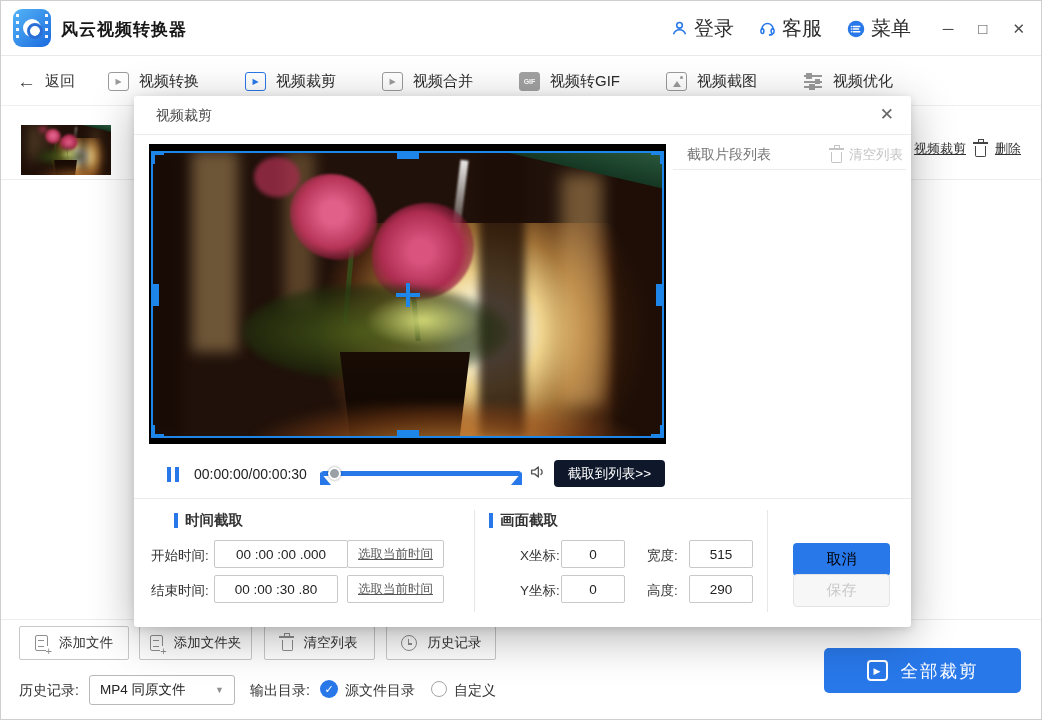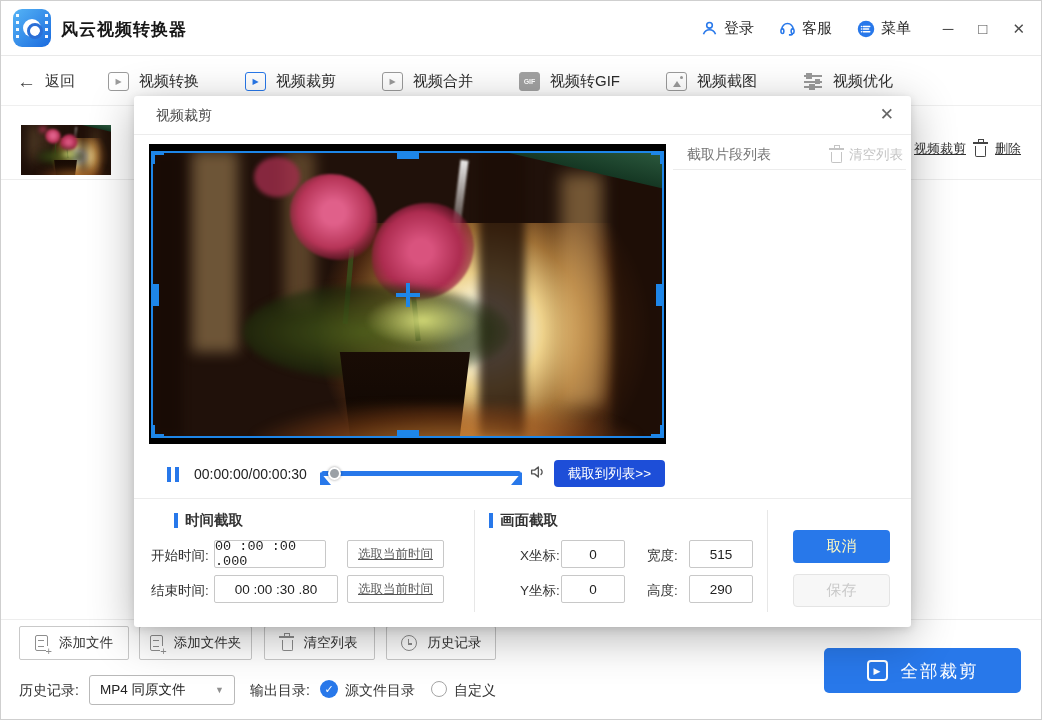--- a/index.html
+++ b/index.html
@@ -26,7 +26,7 @@
           border-radius:50%; border:3px solid #2b6fd6; }
   .app-title { position:absolute; left:60px; top:17px; font-size:17px; font-weight:bold; color:#171717; letter-spacing:1px; }
   .tb-right { position:absolute; right:130px; top:0; height:55px; display:flex; gap:25px; align-items:center; }
-  .tb-item { display:flex; gap:6px; align-items:center; font-size:15px; color:#2e2e2e; cursor:pointer; }
+  .tb-item { display:flex; gap:6px; align-items:center; font-size:20px; color:#2e2e2e; cursor:pointer; }
   .win-controls { position:absolute; right:16px; top:0; height:55px; display:flex; gap:25px; align-items:center;
                   color:#4c4c4c; font-size:15px; }
   .win-controls span { cursor:pointer; line-height:1; }

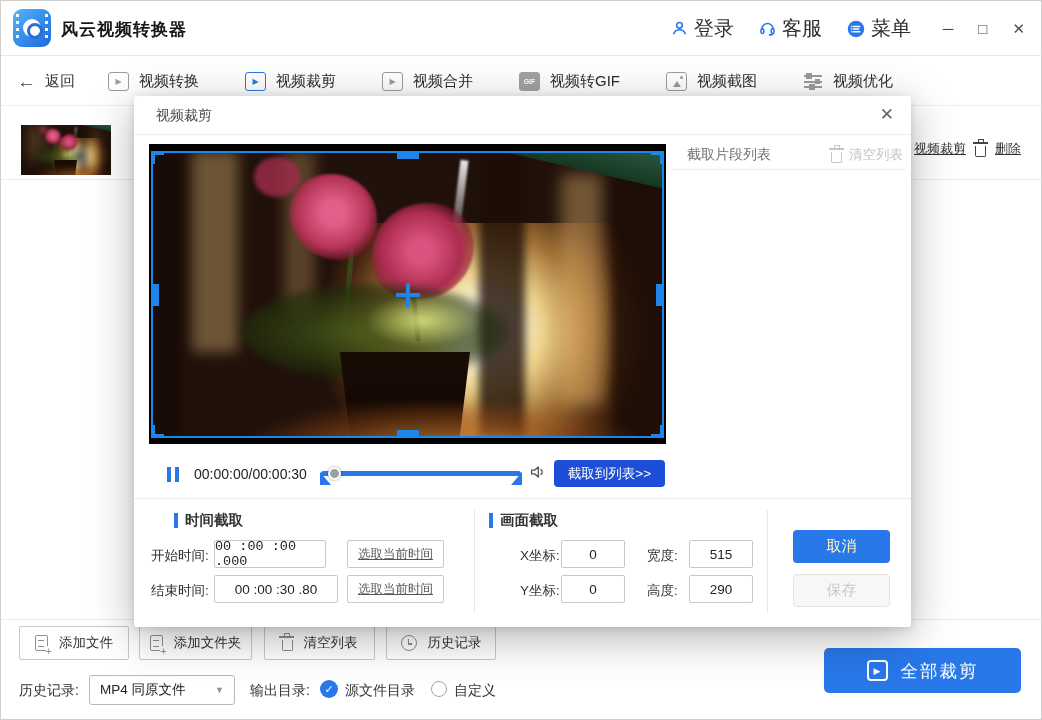--- a/index.html
+++ b/index.html
@@ -150,7 +150,7 @@
   .slider .thumb { position:absolute; left:7px; top:-4px; width:13px; height:13px; border-radius:50%;
                    background:#9aa0a6; border:2px solid #fff; box-shadow:0 0 3px rgba(0,0,0,.4); }
   .vol { position:absolute; left:394px; top:367px; cursor:pointer; }
-  .capture-btn { position:absolute; left:420px; top:364px; width:111px; height:27px; border-radius:4px; background:#1d4ed8;
+  .capture-btn { position:absolute; left:420px; top:364px; width:111px; height:27px; border-radius:4px; background:#0f172a;
                  color:#fff; font-size:13.5px; display:flex; align-items:center; justify-content:center; cursor:pointer; }
 
   .sec-head { position:absolute; display:flex; gap:7px; align-items:center; font-size:14.5px; font-weight:bold; color:#333; }

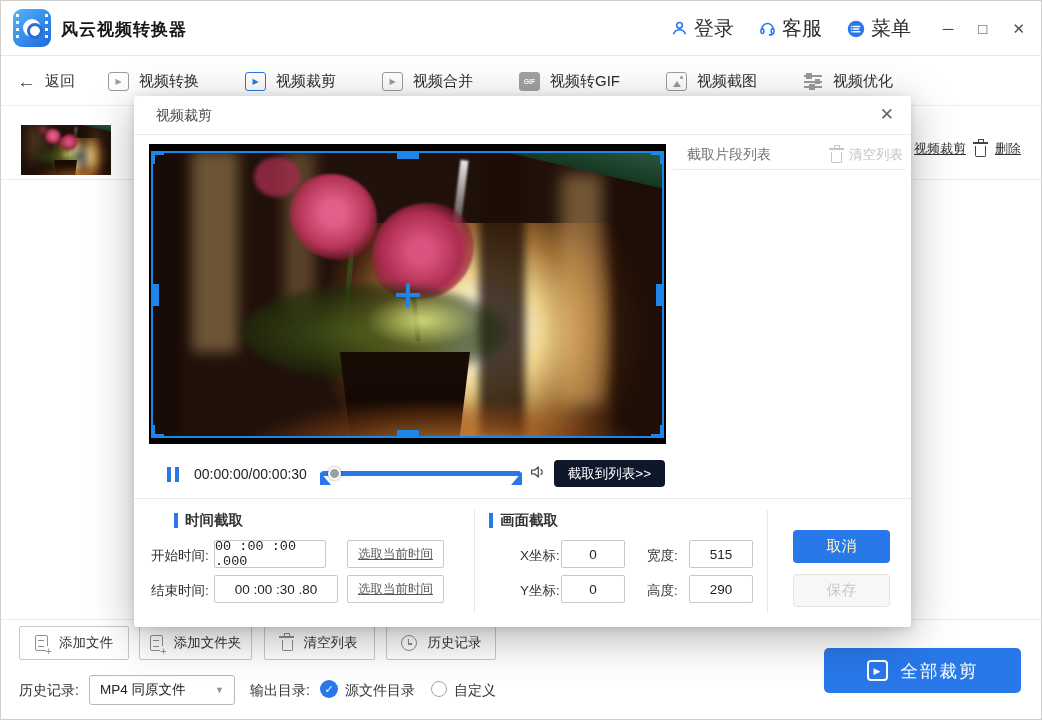--- a/index.html
+++ b/index.html
@@ -402,7 +402,7 @@
       <span>时间截取</span>
     </div>
     <span class="f-lbl" style="left:17px;top:451px;">开始时间:</span>
-    <div class="f-input" style="left:80px;top:444px;width:112px;font-family:Liberation Mono, monospace;">00 :00 :00 .000</div>
+    <div class="f-input" style="left:80px;top:444px;width:134px;">00 :00 :00 .000</div>
     <div class="pick-btn" style="left:213px;top:444px;">选取当前时间</div>
     <span class="f-lbl" style="left:17px;top:486px;">结束时间:</span>
     <div class="f-input" style="left:80px;top:479px;width:124px;">00 :00 :30 .80</div>

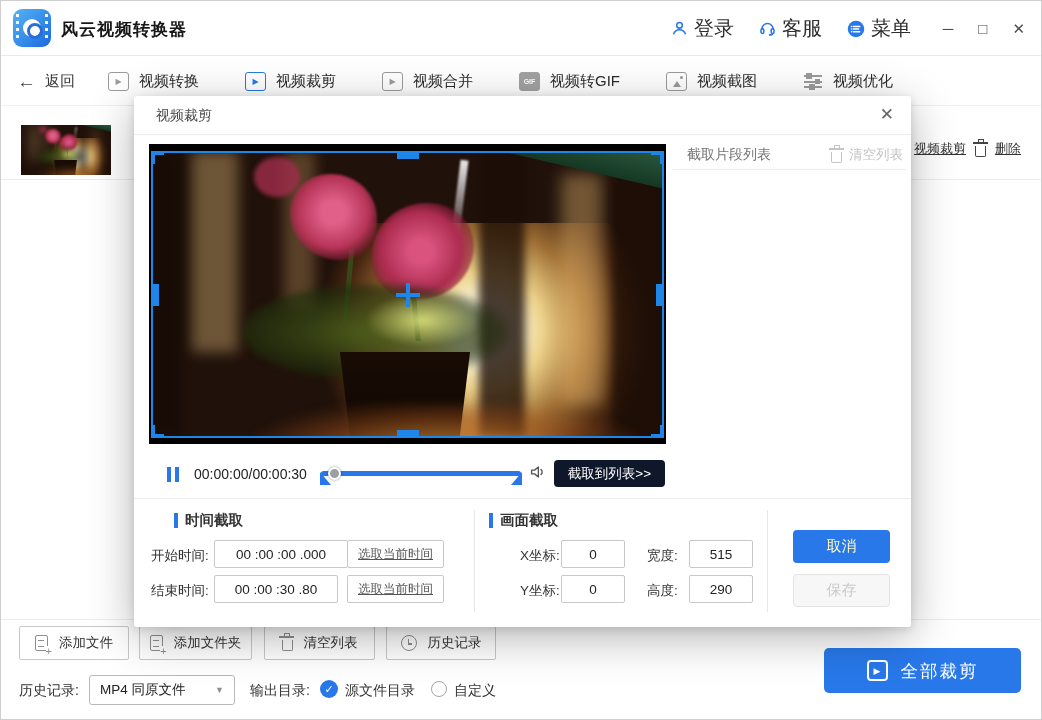--- a/index.html
+++ b/index.html
@@ -162,8 +162,8 @@
               display:flex; align-items:center; justify-content:center; font-size:12.5px; color:#555;
               text-decoration:underline; cursor:pointer; }
   .vdiv { position:absolute; width:1px; background:#e7e7e7; }
-  .cancel-btn { position:absolute; left:659px; top:434px; width:97px; height:33px; border-radius:4px; background:#2878ea;
-                color:#fef9c3; font-size:15px; display:flex; align-items:center; justify-content:center; cursor:pointer; }
+  .cancel-btn { position:absolute; left:659px; top:447px; width:97px; height:33px; border-radius:4px; background:#2878ea;
+                color:#000000; font-size:15px; display:flex; align-items:center; justify-content:center; cursor:pointer; }
   .save-btn { position:absolute; left:659px; top:478px; width:97px; height:33px; border-radius:4px; background:#f7f7f7;
               border:1px solid #e4e4e4; color:#c9c9c9; font-size:15px; display:flex; align-items:center; justify-content:center; }
 </style>

